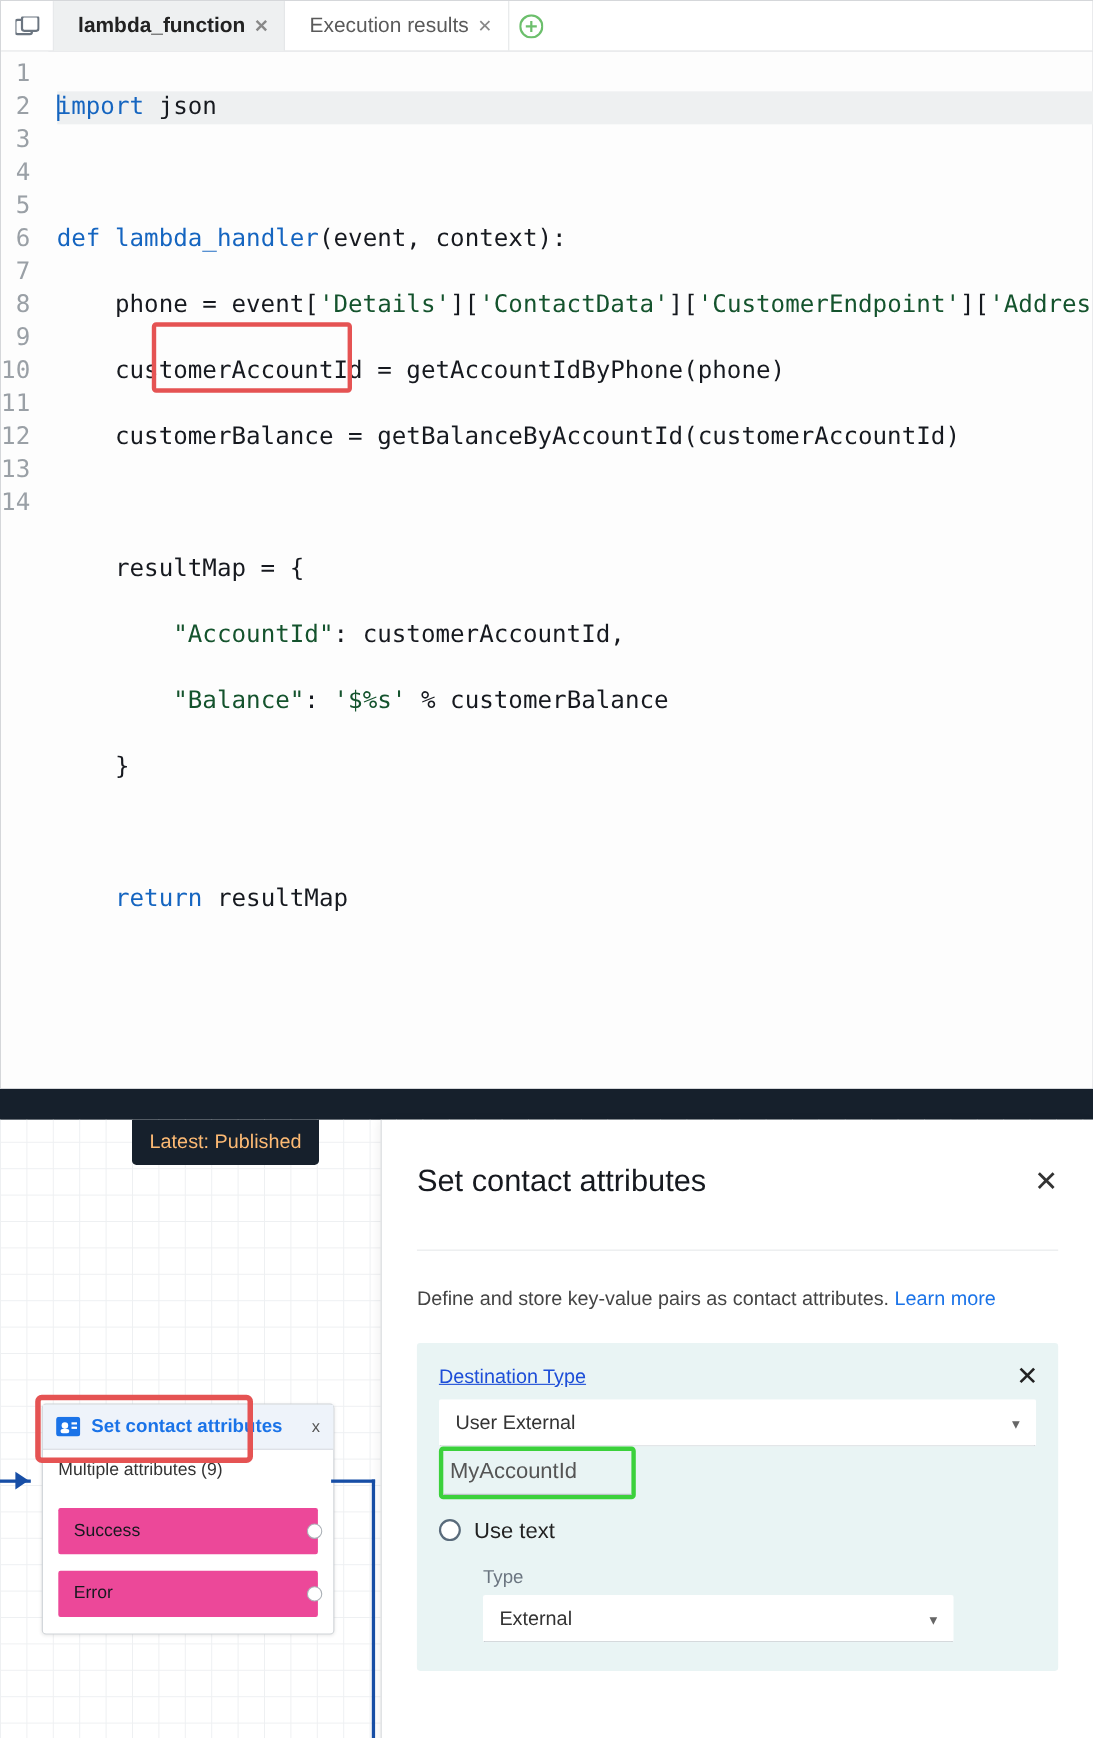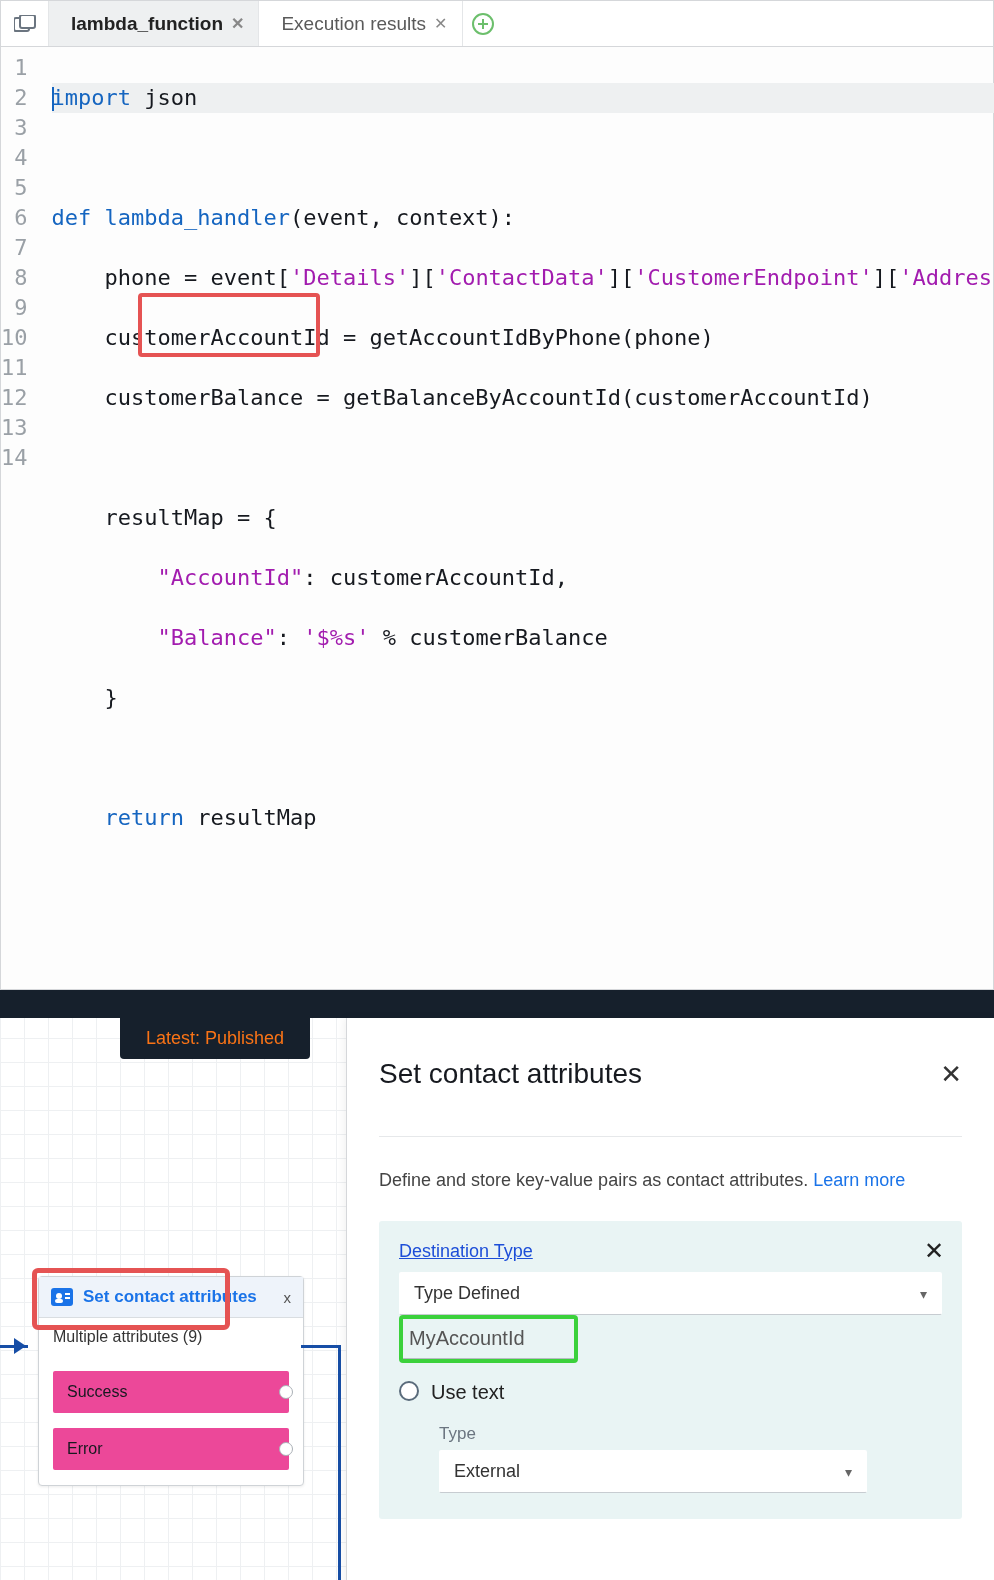--- a/index.html
+++ b/index.html
@@ -19,7 +19,7 @@
   .code .row { height:30px; display:block; }
   .code .row.hl { background:#eef0f1; }
   .kw { color:#1565c0; }
-  .str { color:#a21caf; }
+  .str { color:#14532d; }
   .num, .builtin { color:#1565c0; }
   .cursor { border-left:2px solid #1565c0; display:inline-block; height:24px; vertical-align:middle; margin-right:-2px; }
   .red-box { position:absolute; border:4px solid #e55353; border-radius:4px; pointer-events:none; }

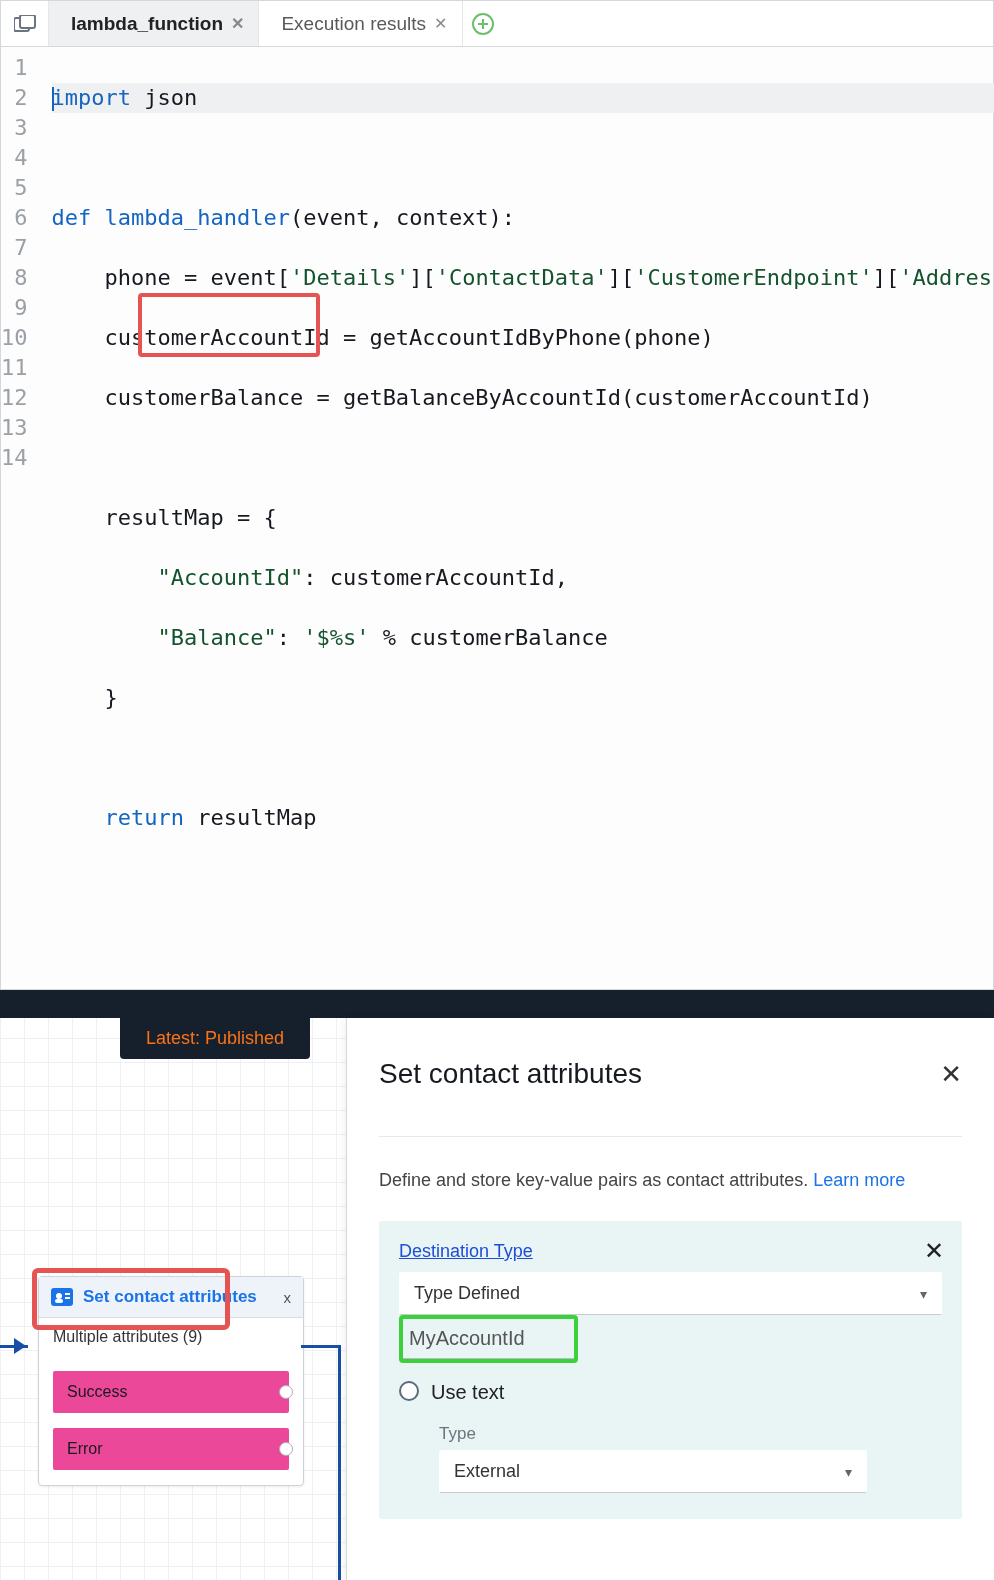--- a/index.html
+++ b/index.html
@@ -32,7 +32,7 @@
     background-size: 24px 24px;
     background-position: 0 44px;
   }
-  .status-pill { position:absolute; top:0; left:120px; background:#16202c; color:#f97316; font-size:18px; padding:10px 26px; border-bottom-left-radius:4px; border-bottom-right-radius:4px; }
+  .status-pill { position:absolute; top:0; left:120px; background:#16202c; color:#fdba74; font-size:18px; padding:10px 16px; border-bottom-left-radius:4px; border-bottom-right-radius:4px; }
   
   .node { position:absolute; left:38px; top:258px; width:266px; background:#fff; border:1px solid #cfd3d7; border-radius:4px; box-shadow:0 1px 3px rgba(0,0,0,0.08); }
   .node-head { display:flex; align-items:center; gap:10px; padding:10px 12px; background:#eef3fa; border-bottom:1px solid #d9dde1; }

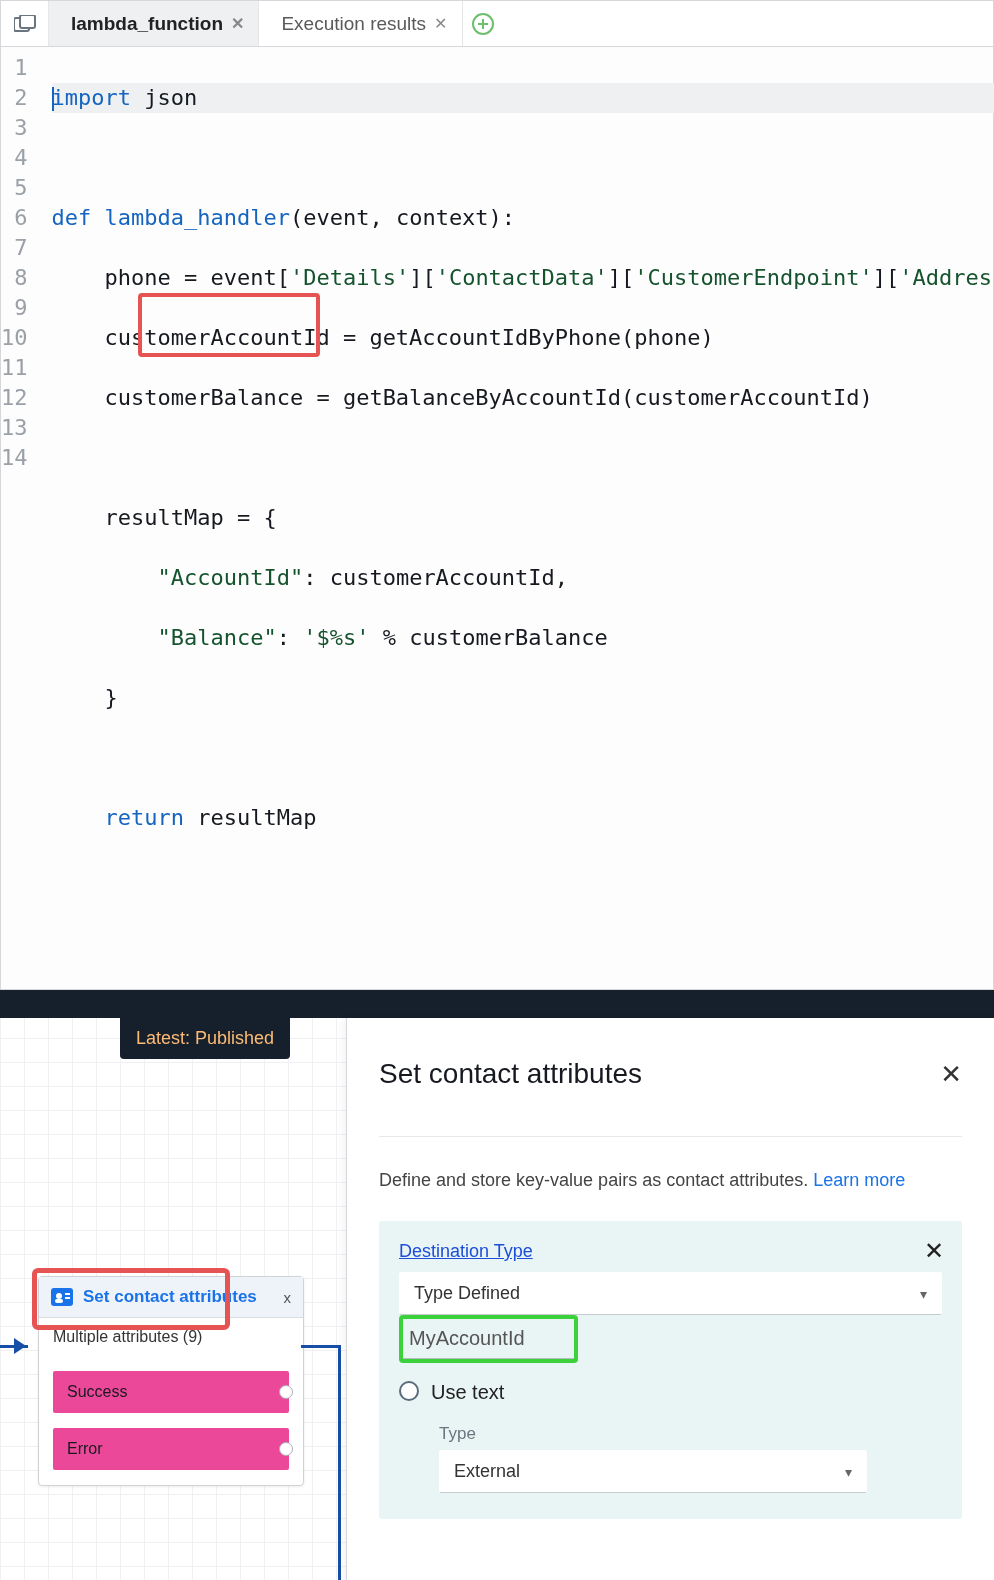--- a/index.html
+++ b/index.html
@@ -188,7 +188,7 @@
       <div class="blk-close">✕</div>
       <div class="blk-label">Destination Type</div>
       <div class="select">
-        <span>Type Defined</span>
+        <span>User External</span>
         <span class="chev">▾</span>
       </div>
       <span class="green-box">

